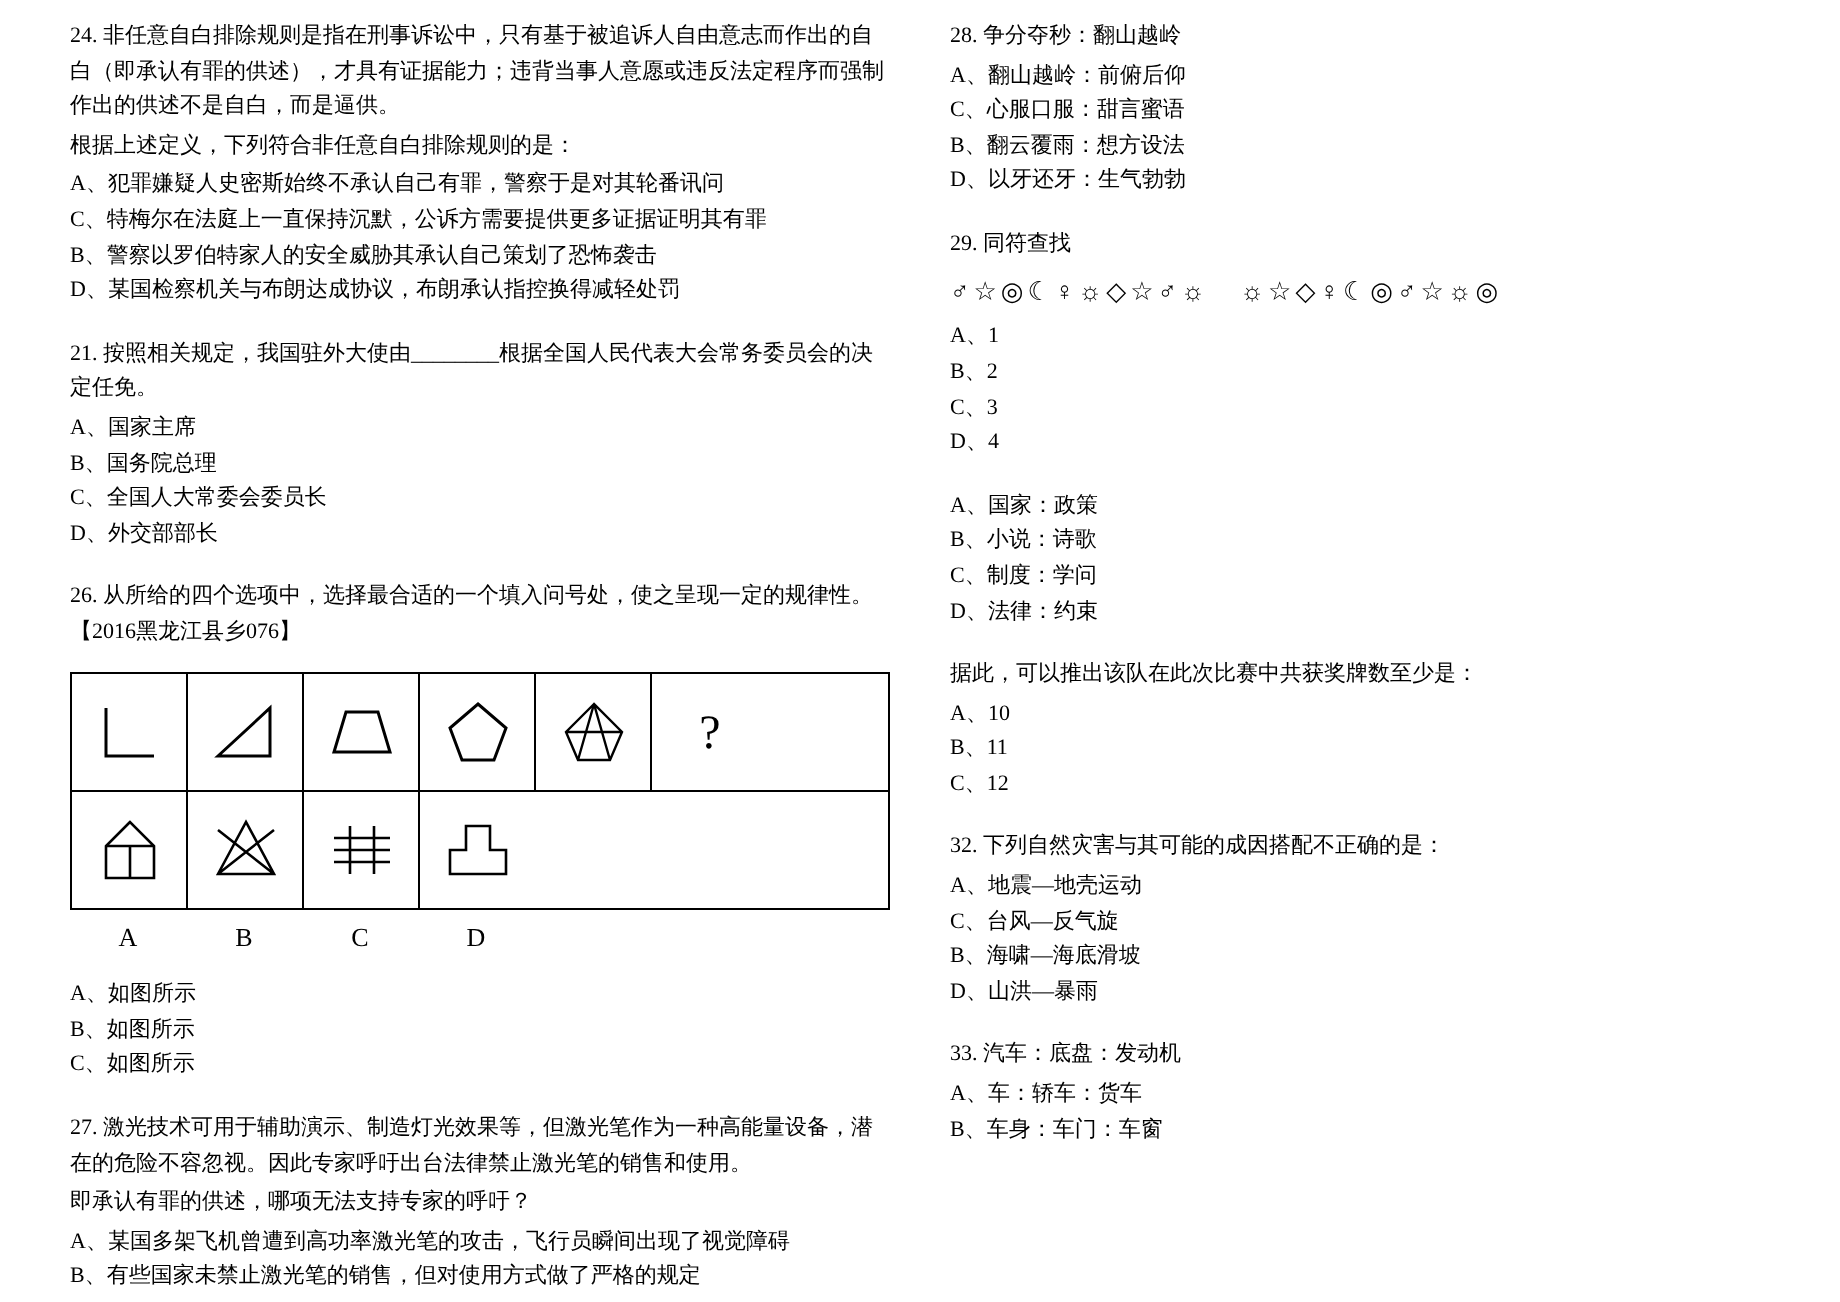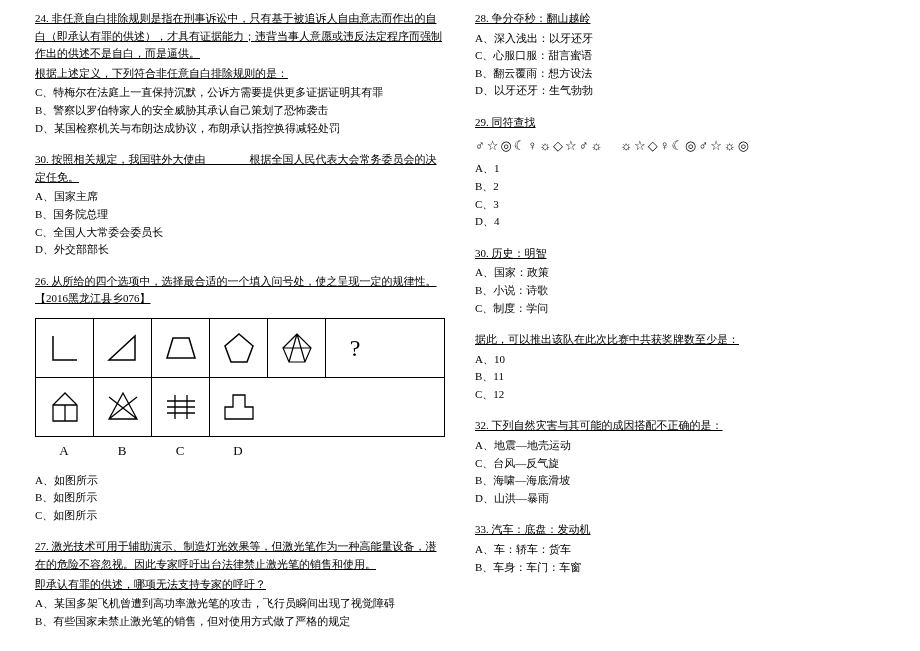--- a/index.html
+++ b/index.html
@@ -30,7 +30,6 @@
     }
     .q-text {
       margin-bottom: 2px;
-      text-decoration: underline;
     }
     .option {
       margin-left: 0;

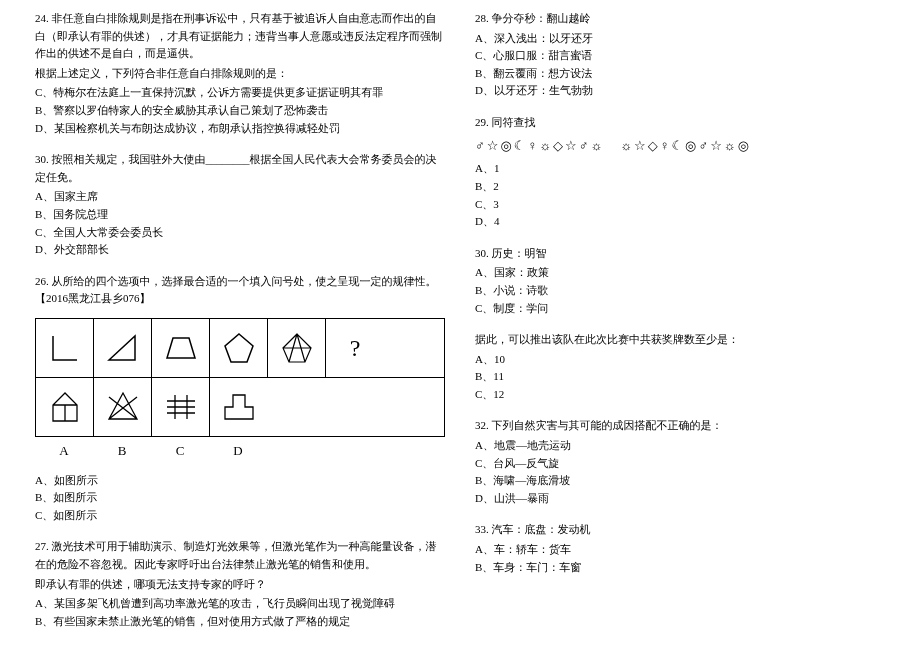--- a/index.html
+++ b/index.html
@@ -177,7 +177,7 @@
 <div class="column col-right">
   <div class="question">
     <div class="q-text">28. 争分夺秒：翻山越岭</div>
-    <div class="option">A、深入浅出：以牙还牙</div>
+    <div class="option">A、翻山越岭：前俯后仰</div>
     <div class="option">C、心服口服：甜言蜜语</div>
     <div class="option">B、翻云覆雨：想方设法</div>
     <div class="option">D、以牙还牙：生气勃勃</div>

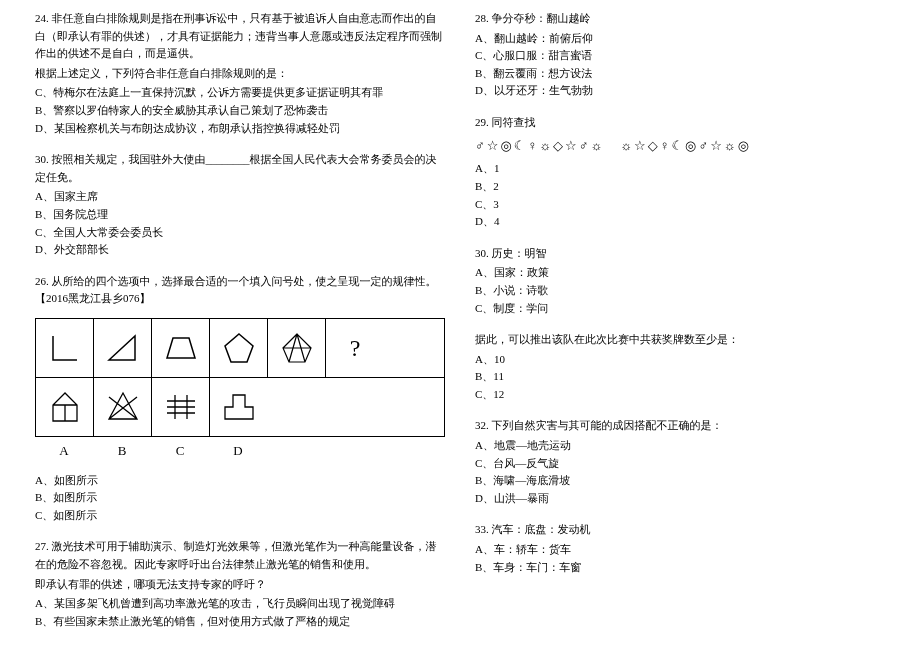--- a/index.html
+++ b/index.html
@@ -81,6 +81,7 @@
   <div class="question">
     <div class="q-text">24. 非任意自白排除规则是指在刑事诉讼中，只有基于被追诉人自由意志而作出的自白（即承认有罪的供述），才具有证据能力；违背当事人意愿或违反法定程序而强制作出的供述不是自白，而是逼供。</div>
     <div class="q-text">根据上述定义，下列符合非任意自白排除规则的是：</div>
+    <div class="option">A、犯罪嫌疑人史密斯始终不承认自己有罪，警察于是对其轮番讯问</div>
     <div class="option">C、特梅尔在法庭上一直保持沉默，公诉方需要提供更多证据证明其有罪</div>
     <div class="option">B、警察以罗伯特家人的安全威胁其承认自己策划了恐怖袭击</div>
     <div class="option">D、某国检察机关与布朗达成协议，布朗承认指控换得减轻处罚</div>

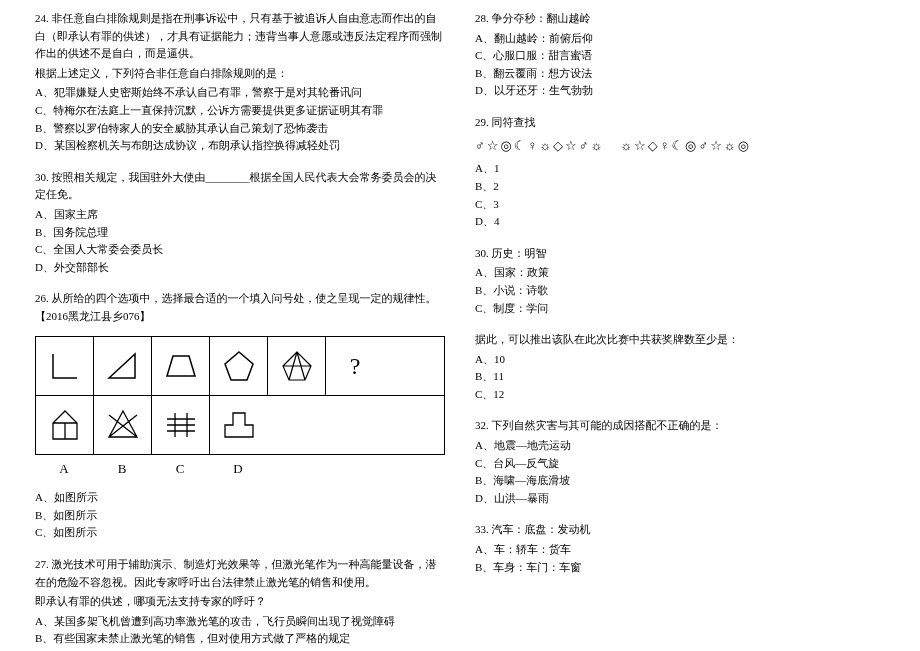--- a/index.html
+++ b/index.html
@@ -88,7 +88,7 @@
   </div>
 
   <div class="question">
-    <div class="q-text">30. 按照相关规定，我国驻外大使由________根据全国人民代表大会常务委员会的决定任免。</div>
+    <div class="q-text">21. 按照相关规定，我国驻外大使由________根据全国人民代表大会常务委员会的决定任免。</div>
     <div class="option">A、国家主席</div>
     <div class="option">B、国务院总理</div>
     <div class="option">C、全国人大常委会委员长</div>

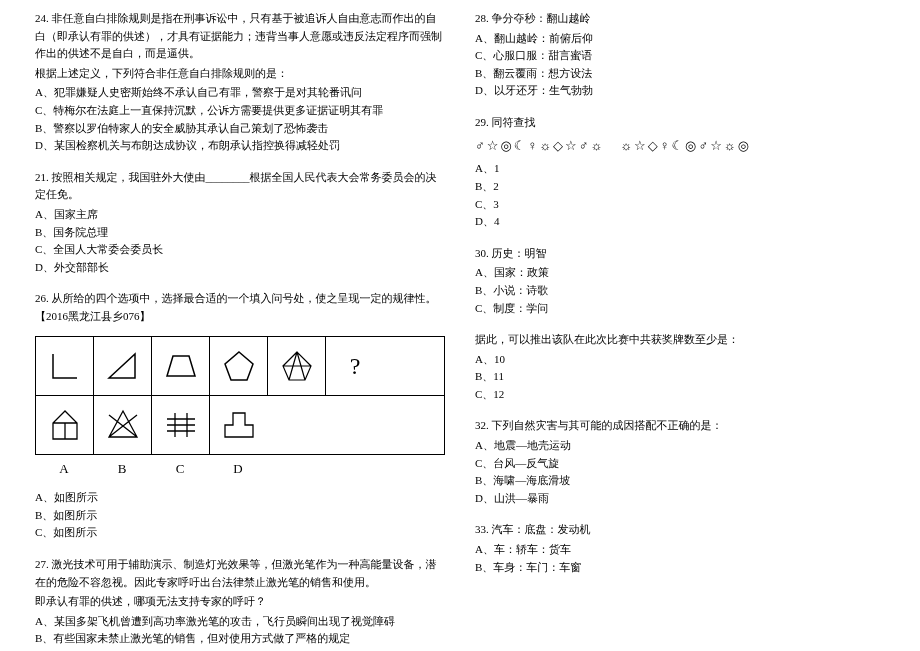--- a/index.html
+++ b/index.html
@@ -194,7 +194,6 @@
   </div>
 
   <div class="question">
-    <div class="q-text">30. 历史：明智</div>
     <div class="option">A、国家：政策</div>
     <div class="option">B、小说：诗歌</div>
     <div class="option">C、制度：学问</div>

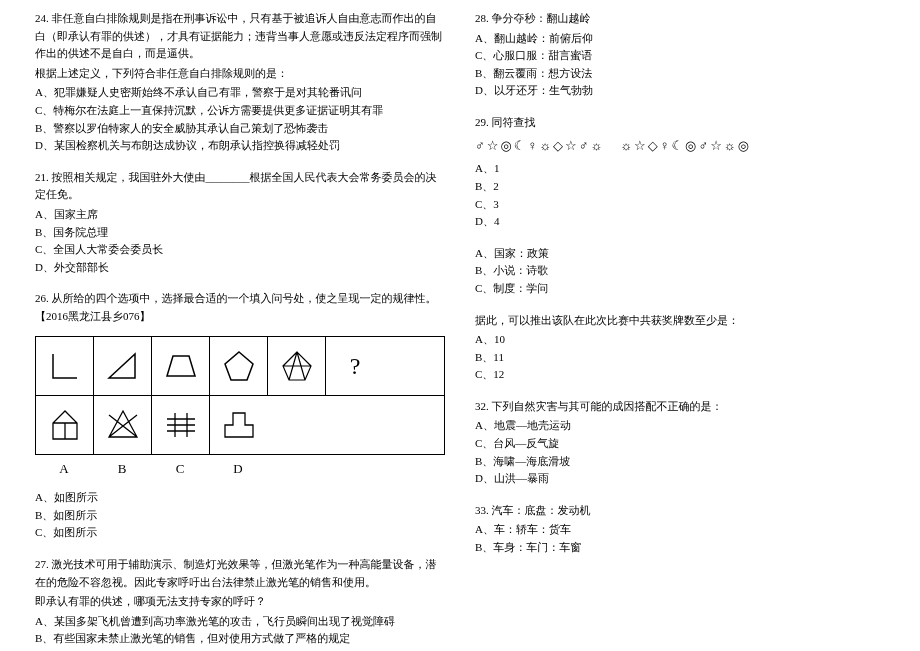--- a/index.html
+++ b/index.html
@@ -197,6 +197,7 @@
     <div class="option">A、国家：政策</div>
     <div class="option">B、小说：诗歌</div>
     <div class="option">C、制度：学问</div>
+    <div class="option">D、法律：约束</div>
   </div>
 
   <div class="question">

